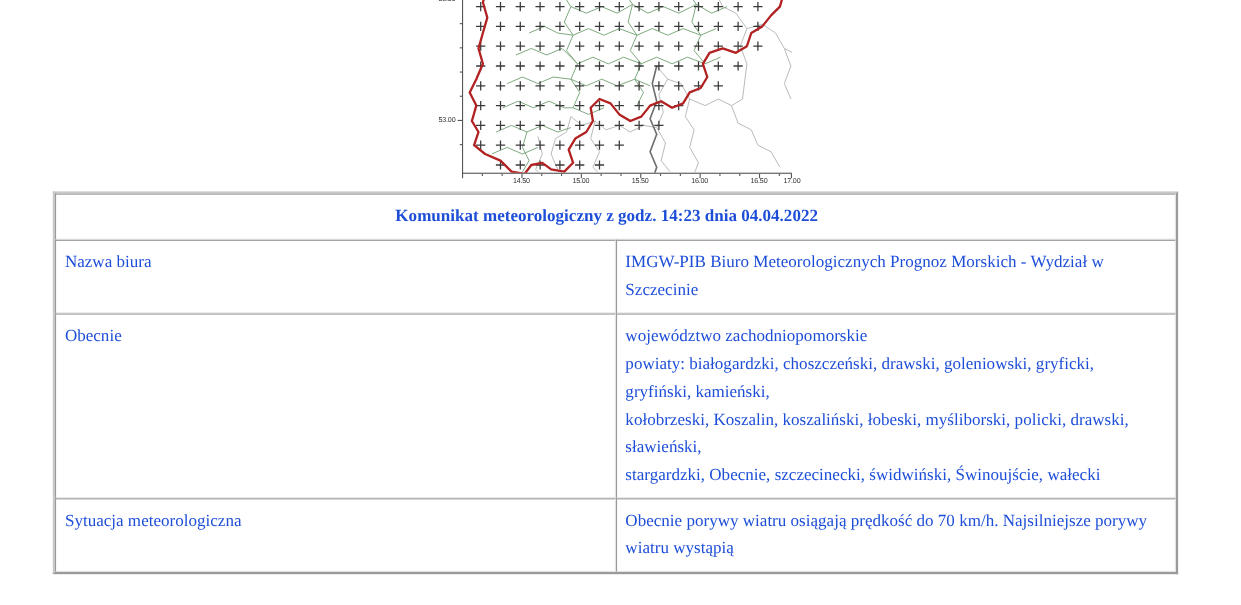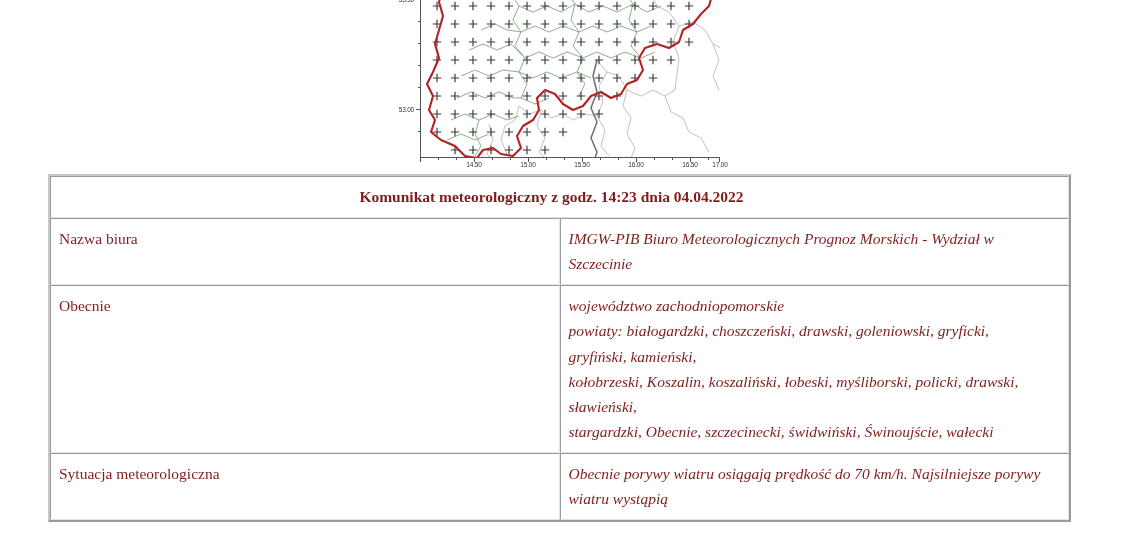--- a/index.html
+++ b/index.html
@@ -98,7 +98,7 @@
     vertical-align: top;
     font-size: 15.5px;
     line-height: 1.62;
-    color: #7f1d1d;
+    color: #1d4ed8;
   }
   td.title-cell {
     text-align: center;

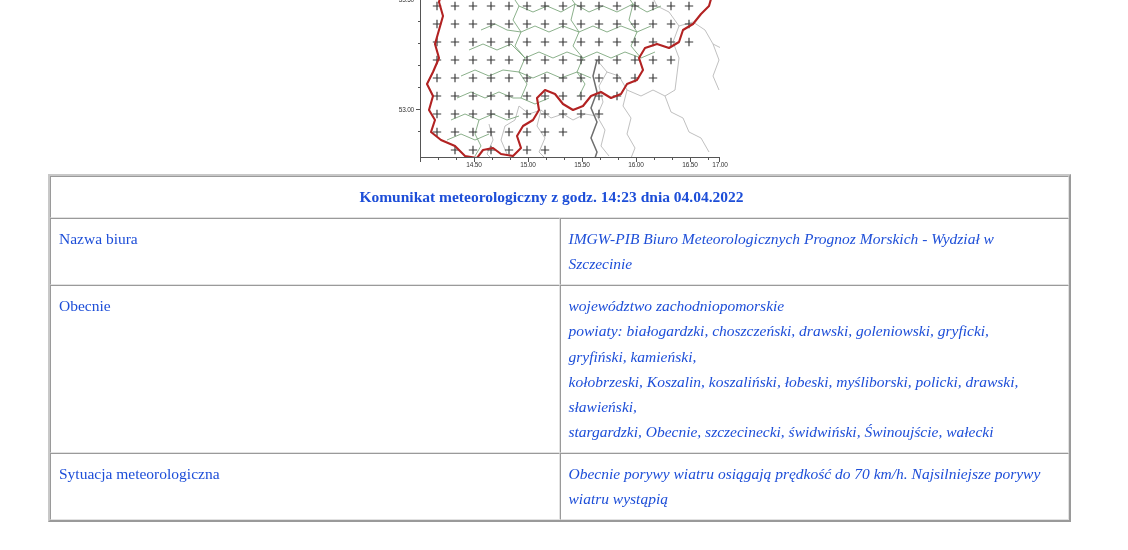--- a/index.html
+++ b/index.html
@@ -113,7 +113,7 @@
     width: 268px;
     white-space: nowrap;
   }
-  td.value-cell { width: 735px; font-style: italic; }
+  td.value-cell { width: 735px; }
   .val-line { display: block; }
 </style>
 </head>

